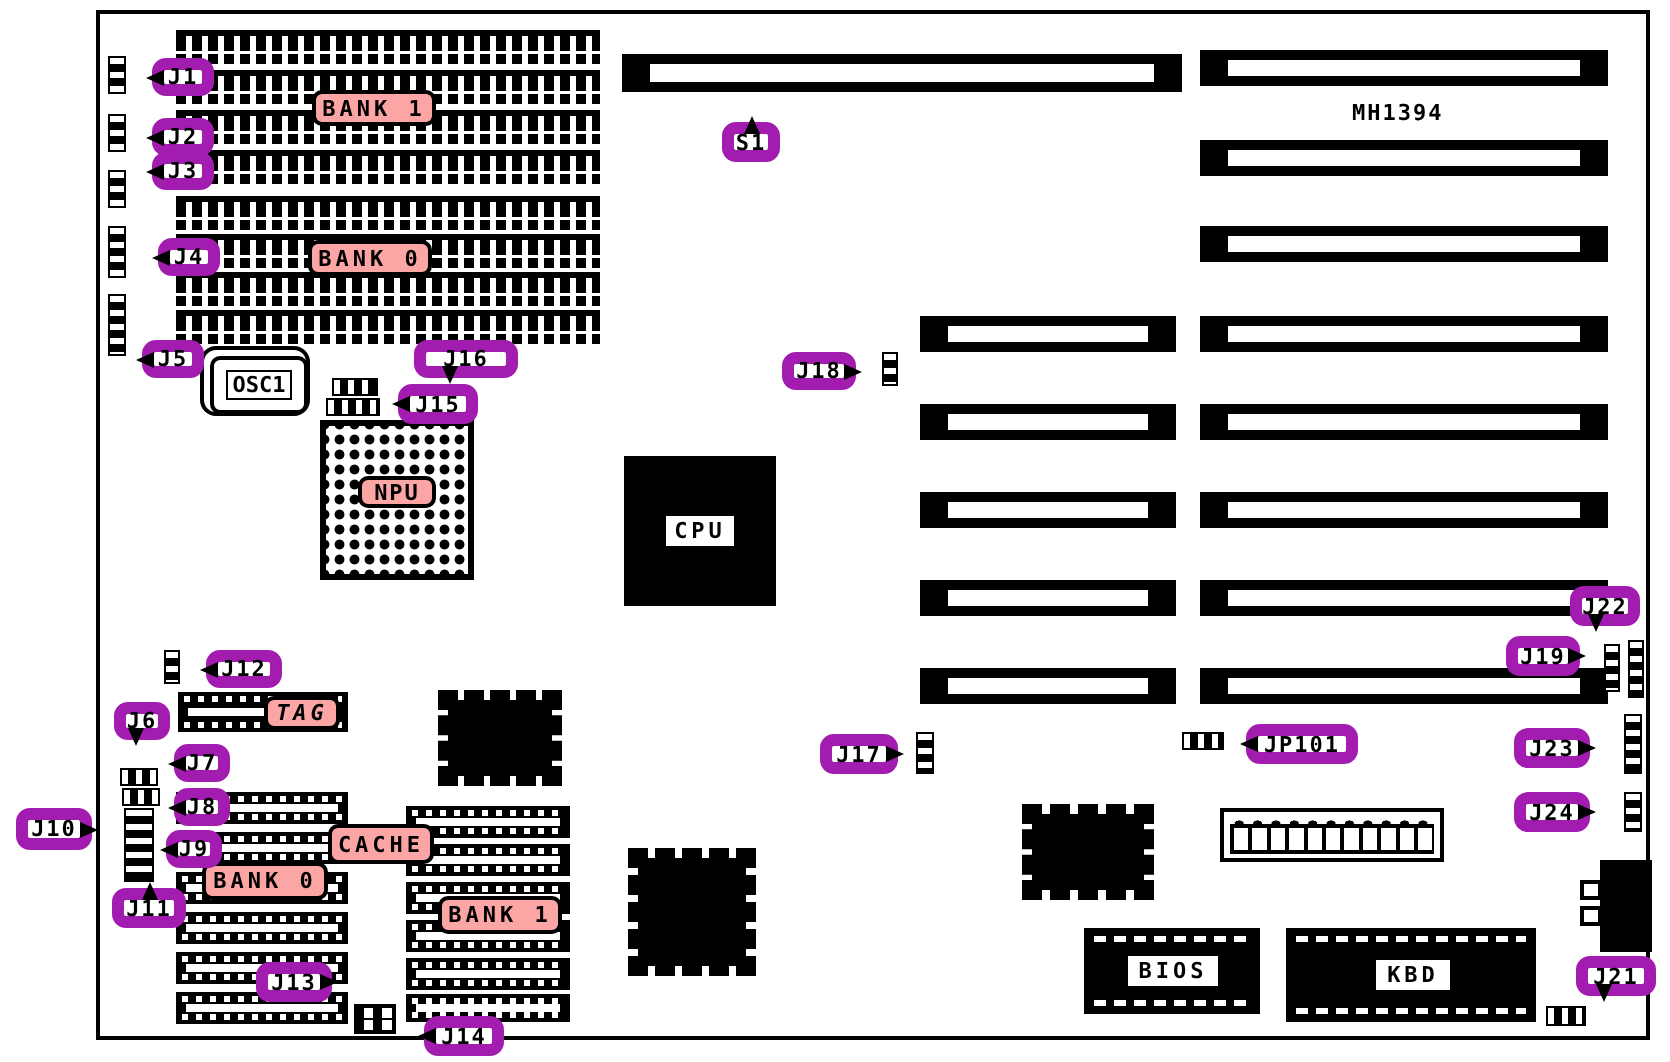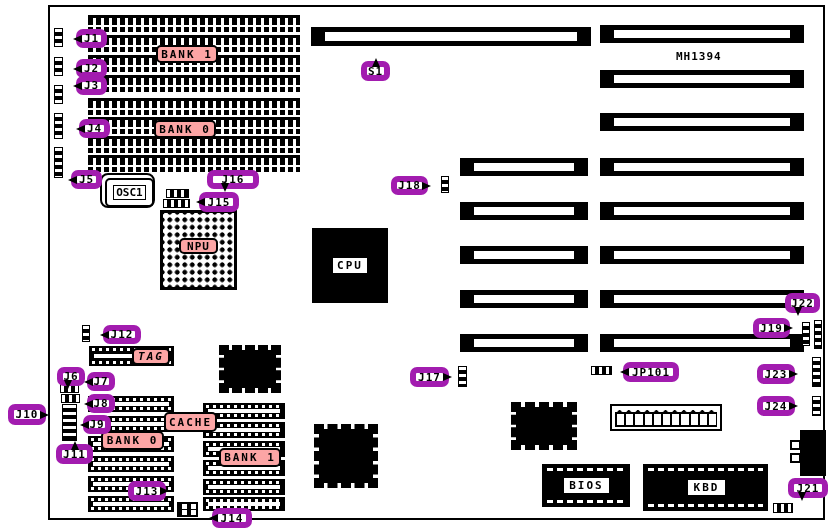--- a/index.html
+++ b/index.html
@@ -194,7 +194,7 @@
   <div class="abs dip" style="left:89px; top:346px; width:85px; height:20px;"></div>
   <div class="plate" style="left:132px; top:348px; width:38px; height:17px;font-style:italic;">TAG</div>
 
-  <div class="callout tail-down" style="left:57px; top:351px; width:28px; height:19px;margin-top:16px;">J6</div>
+  <div class="callout tail-down" style="left:57px; top:351px; width:28px; height:19px;">J6</div>
   <div class="abs jh" style="left:60px; top:384px; width:19px; height:9px;"></div>
   <div class="abs jh" style="left:61px; top:394px; width:19px; height:9px;"></div>
   <div class="abs jv" style="left:62px; top:404px; width:15px; height:37px;"></div>

